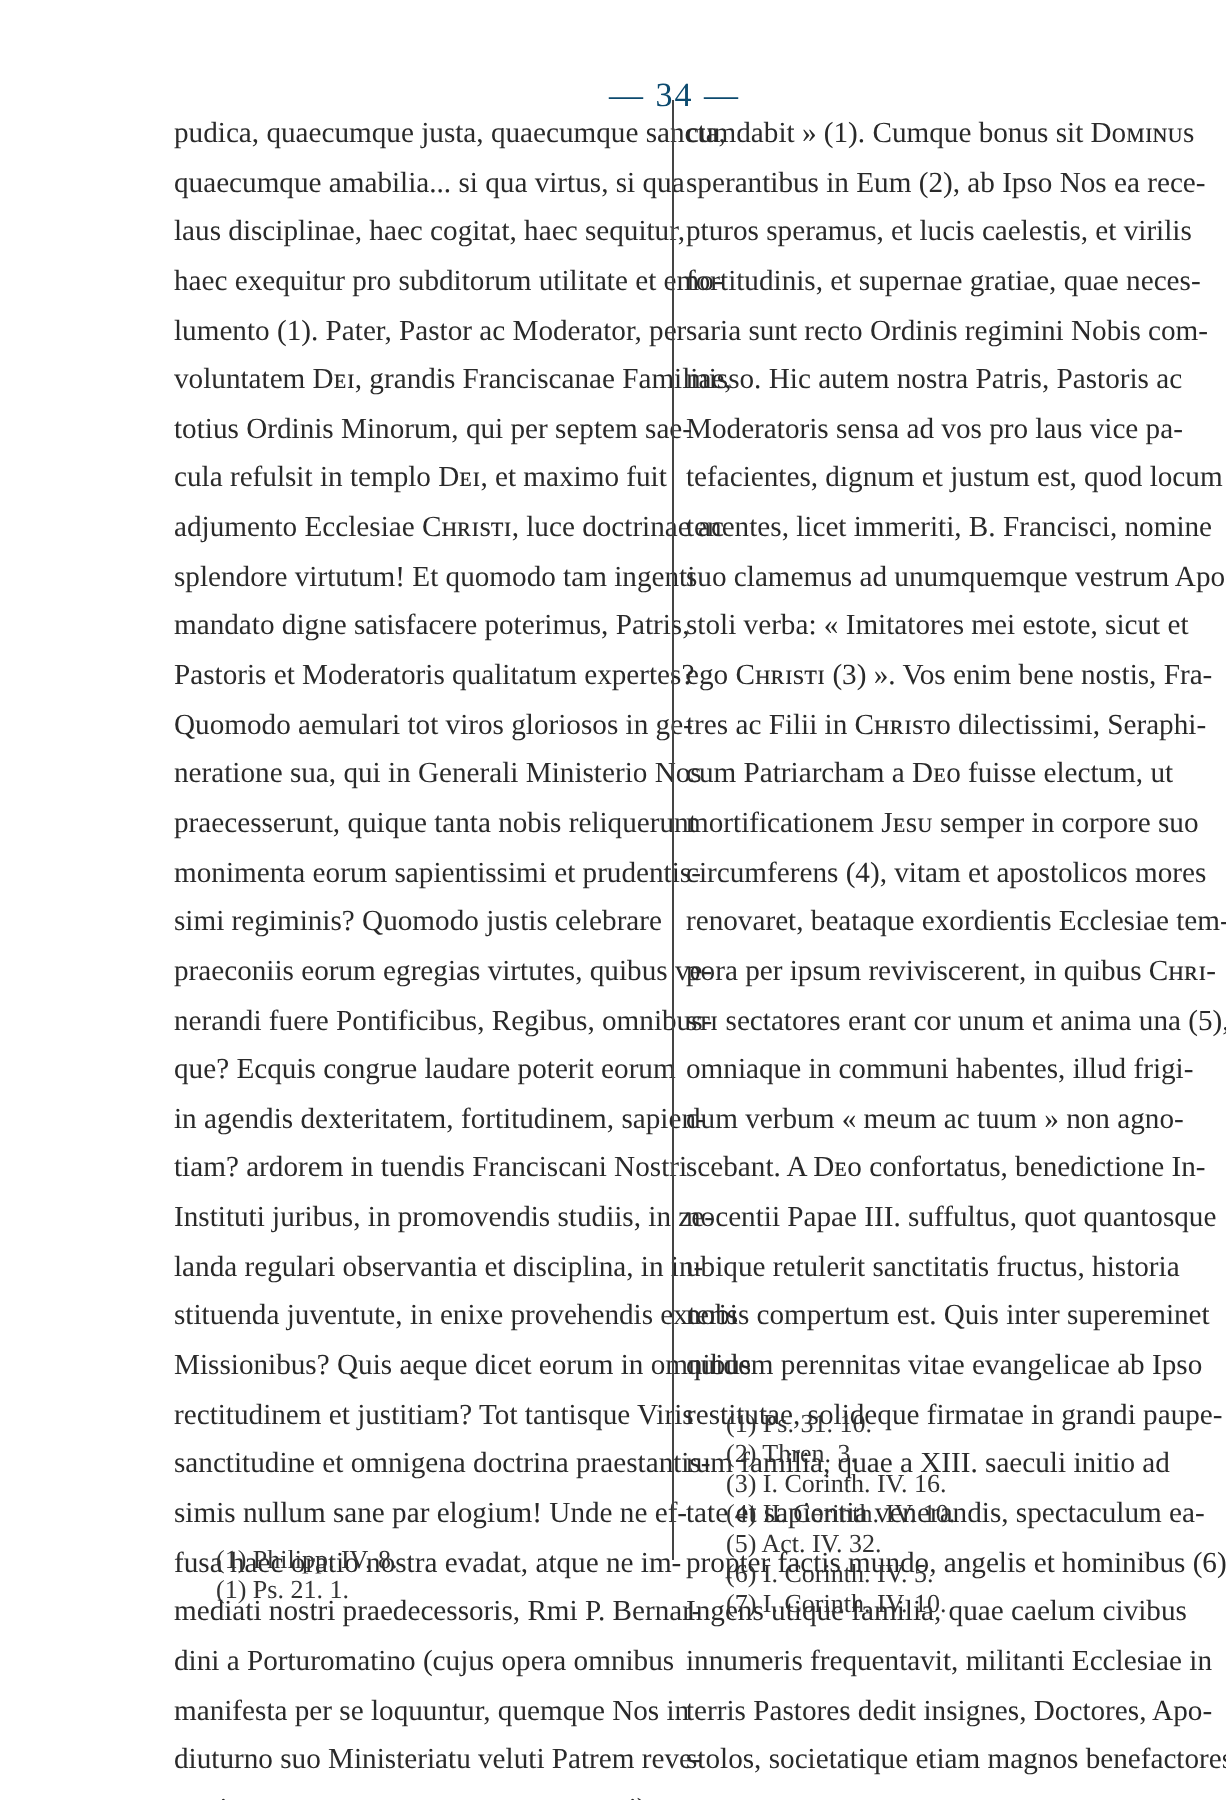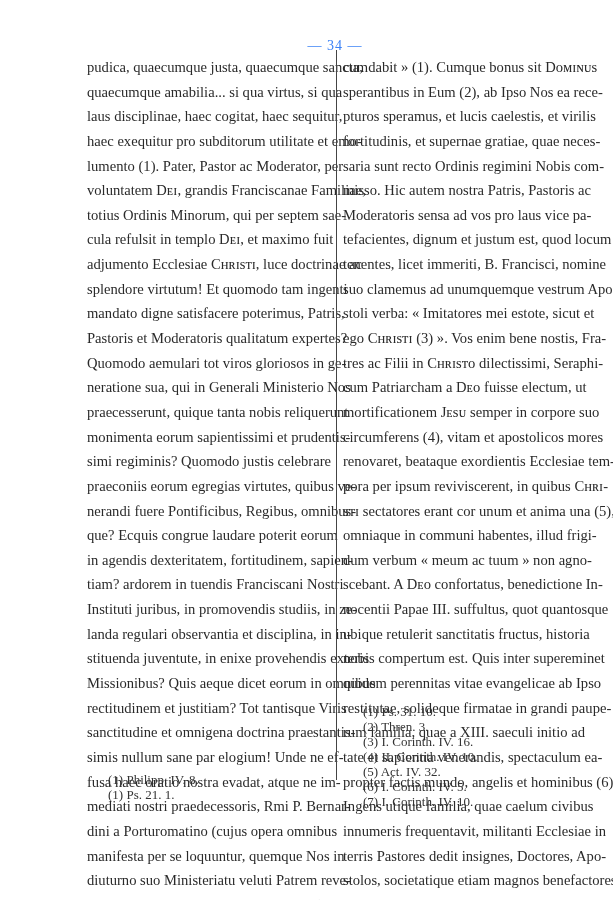--- a/index.html
+++ b/index.html
@@ -8,8 +8,8 @@
       font-family:"Liberation Serif","DejaVu Serif",serif; color:#2a2a2a;
     }
     .page-number {
-      position:absolute; top:38px; left:300px; width:70px; text-align:center;
-      font-size:14px; letter-spacing:1px; color:#3b82f6;
+      position:absolute; top:38px; left:300px; width:70px; text-align:right;
+      font-size:17px; letter-spacing:1px; color:#0c4a6e;
     }
     .col {
       position:absolute; font-size:14.6px; line-height:24.65px;

